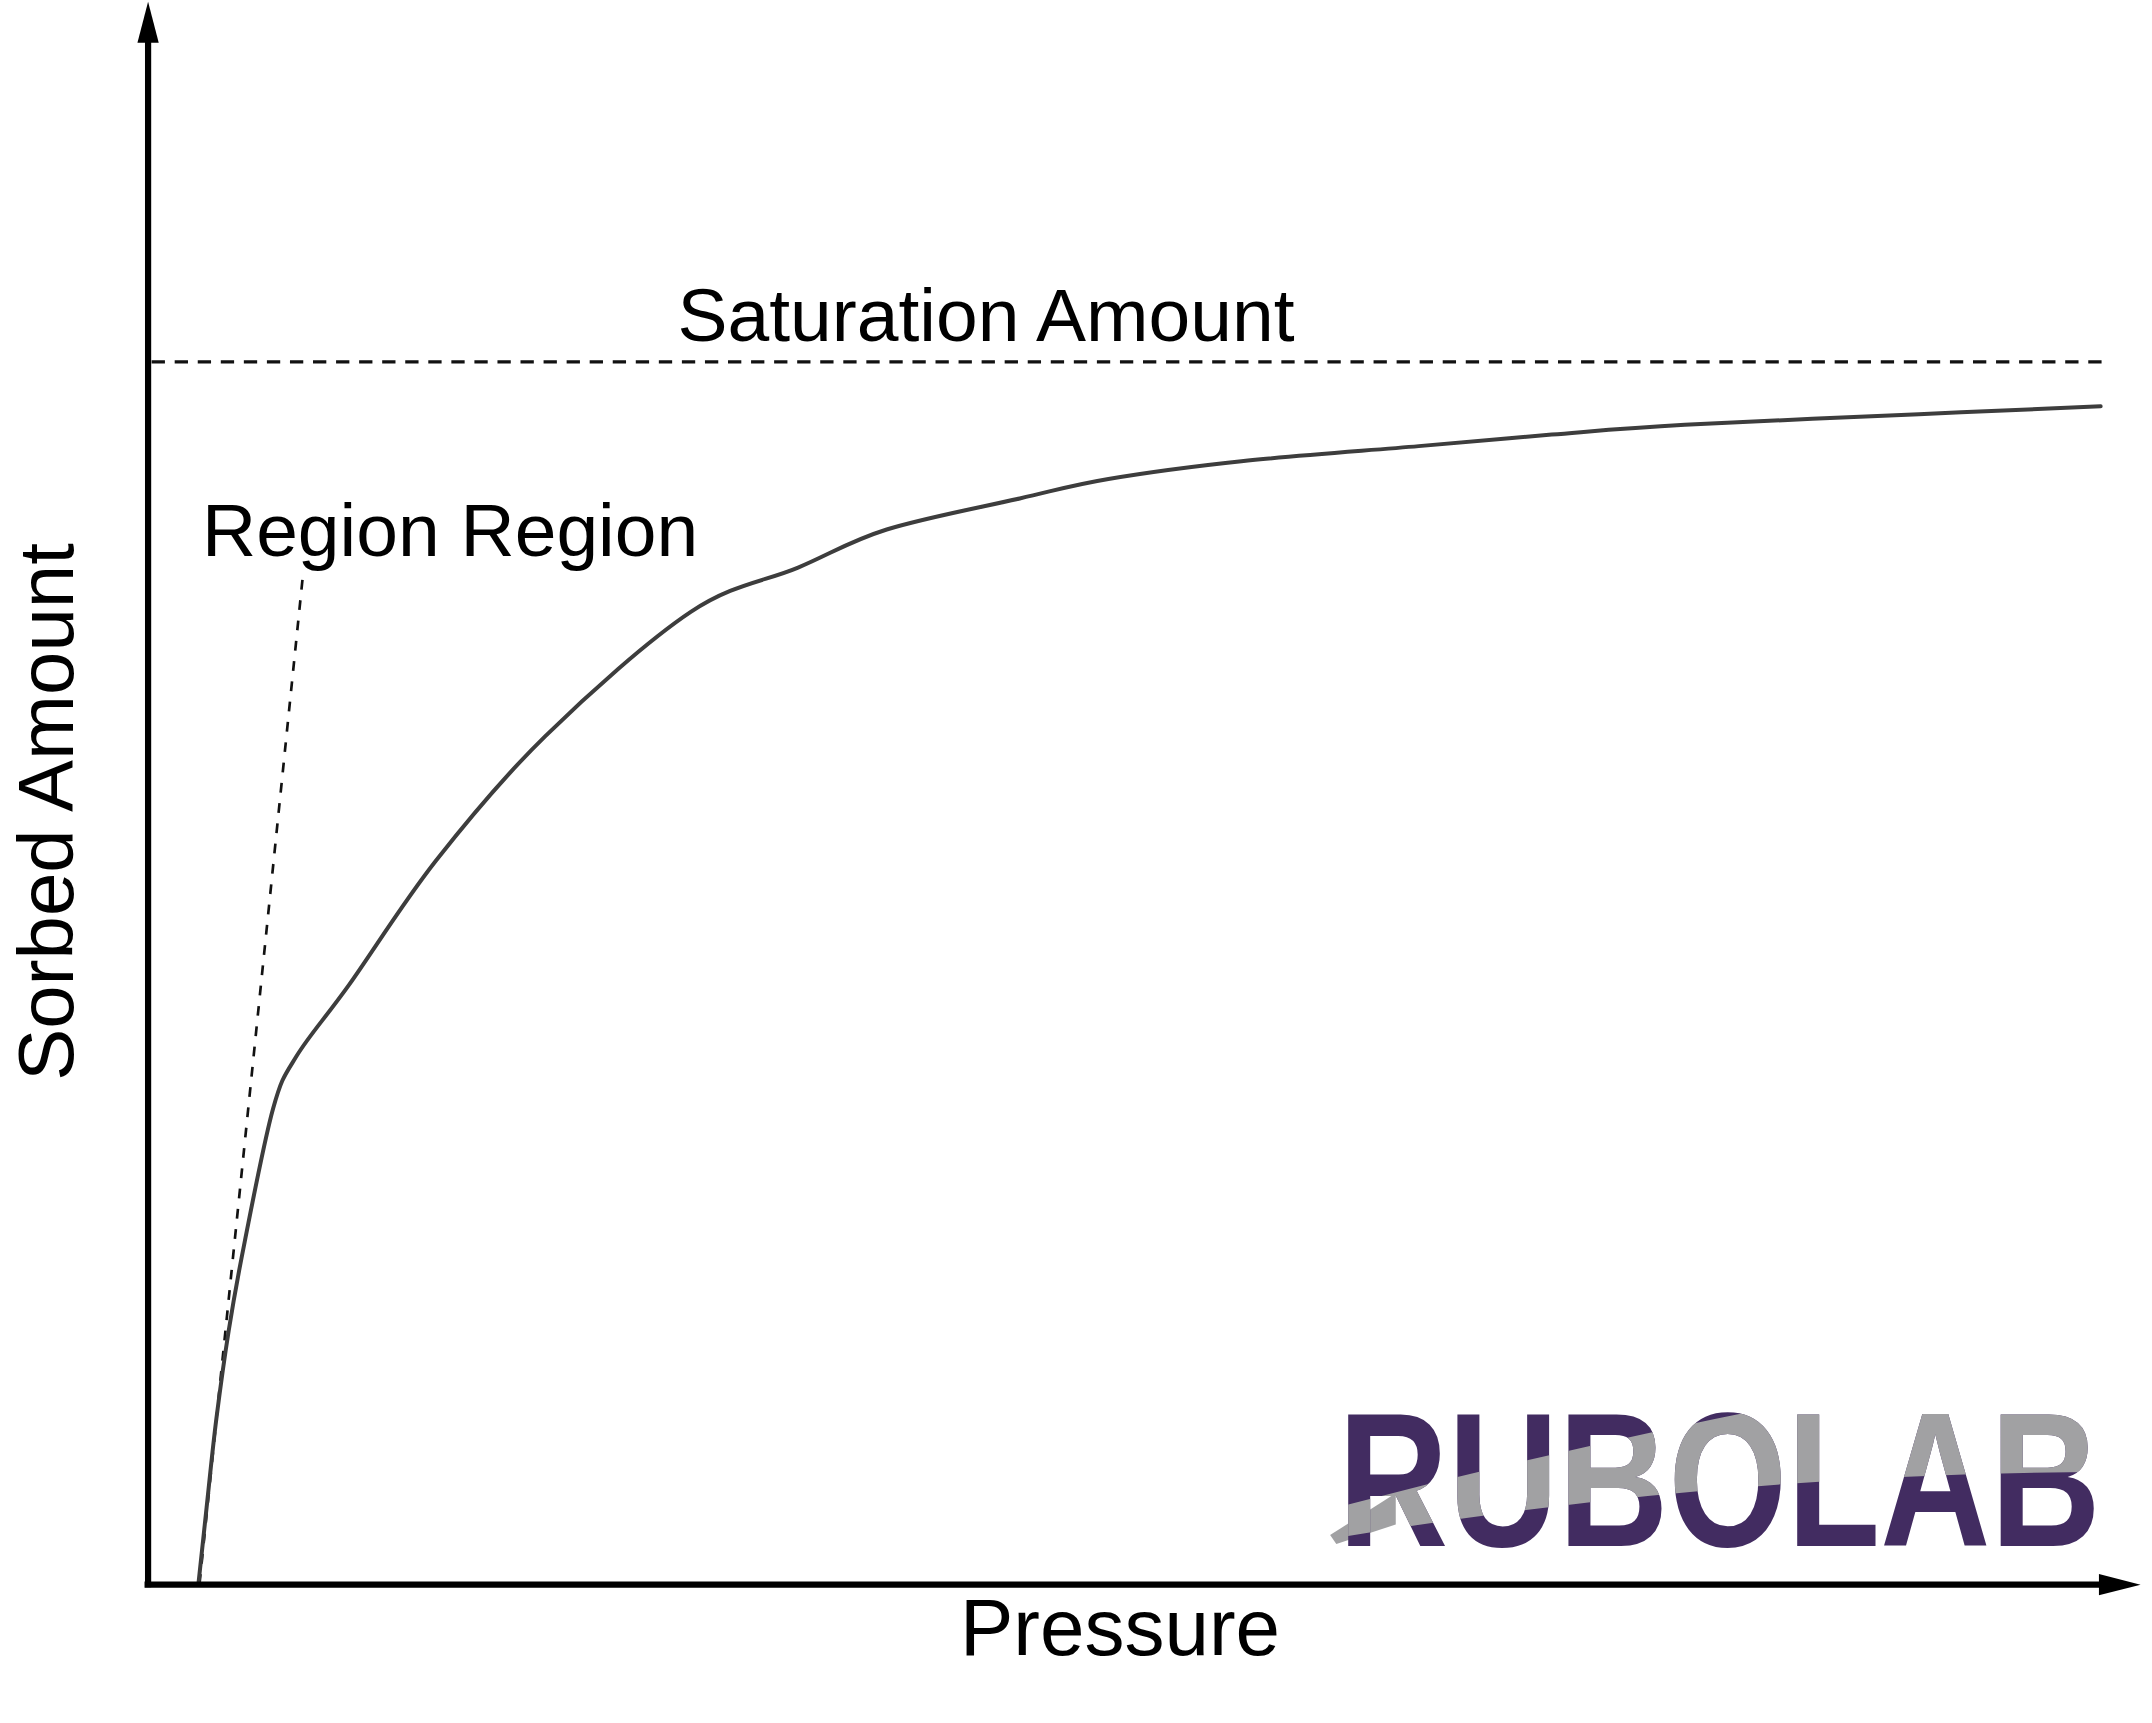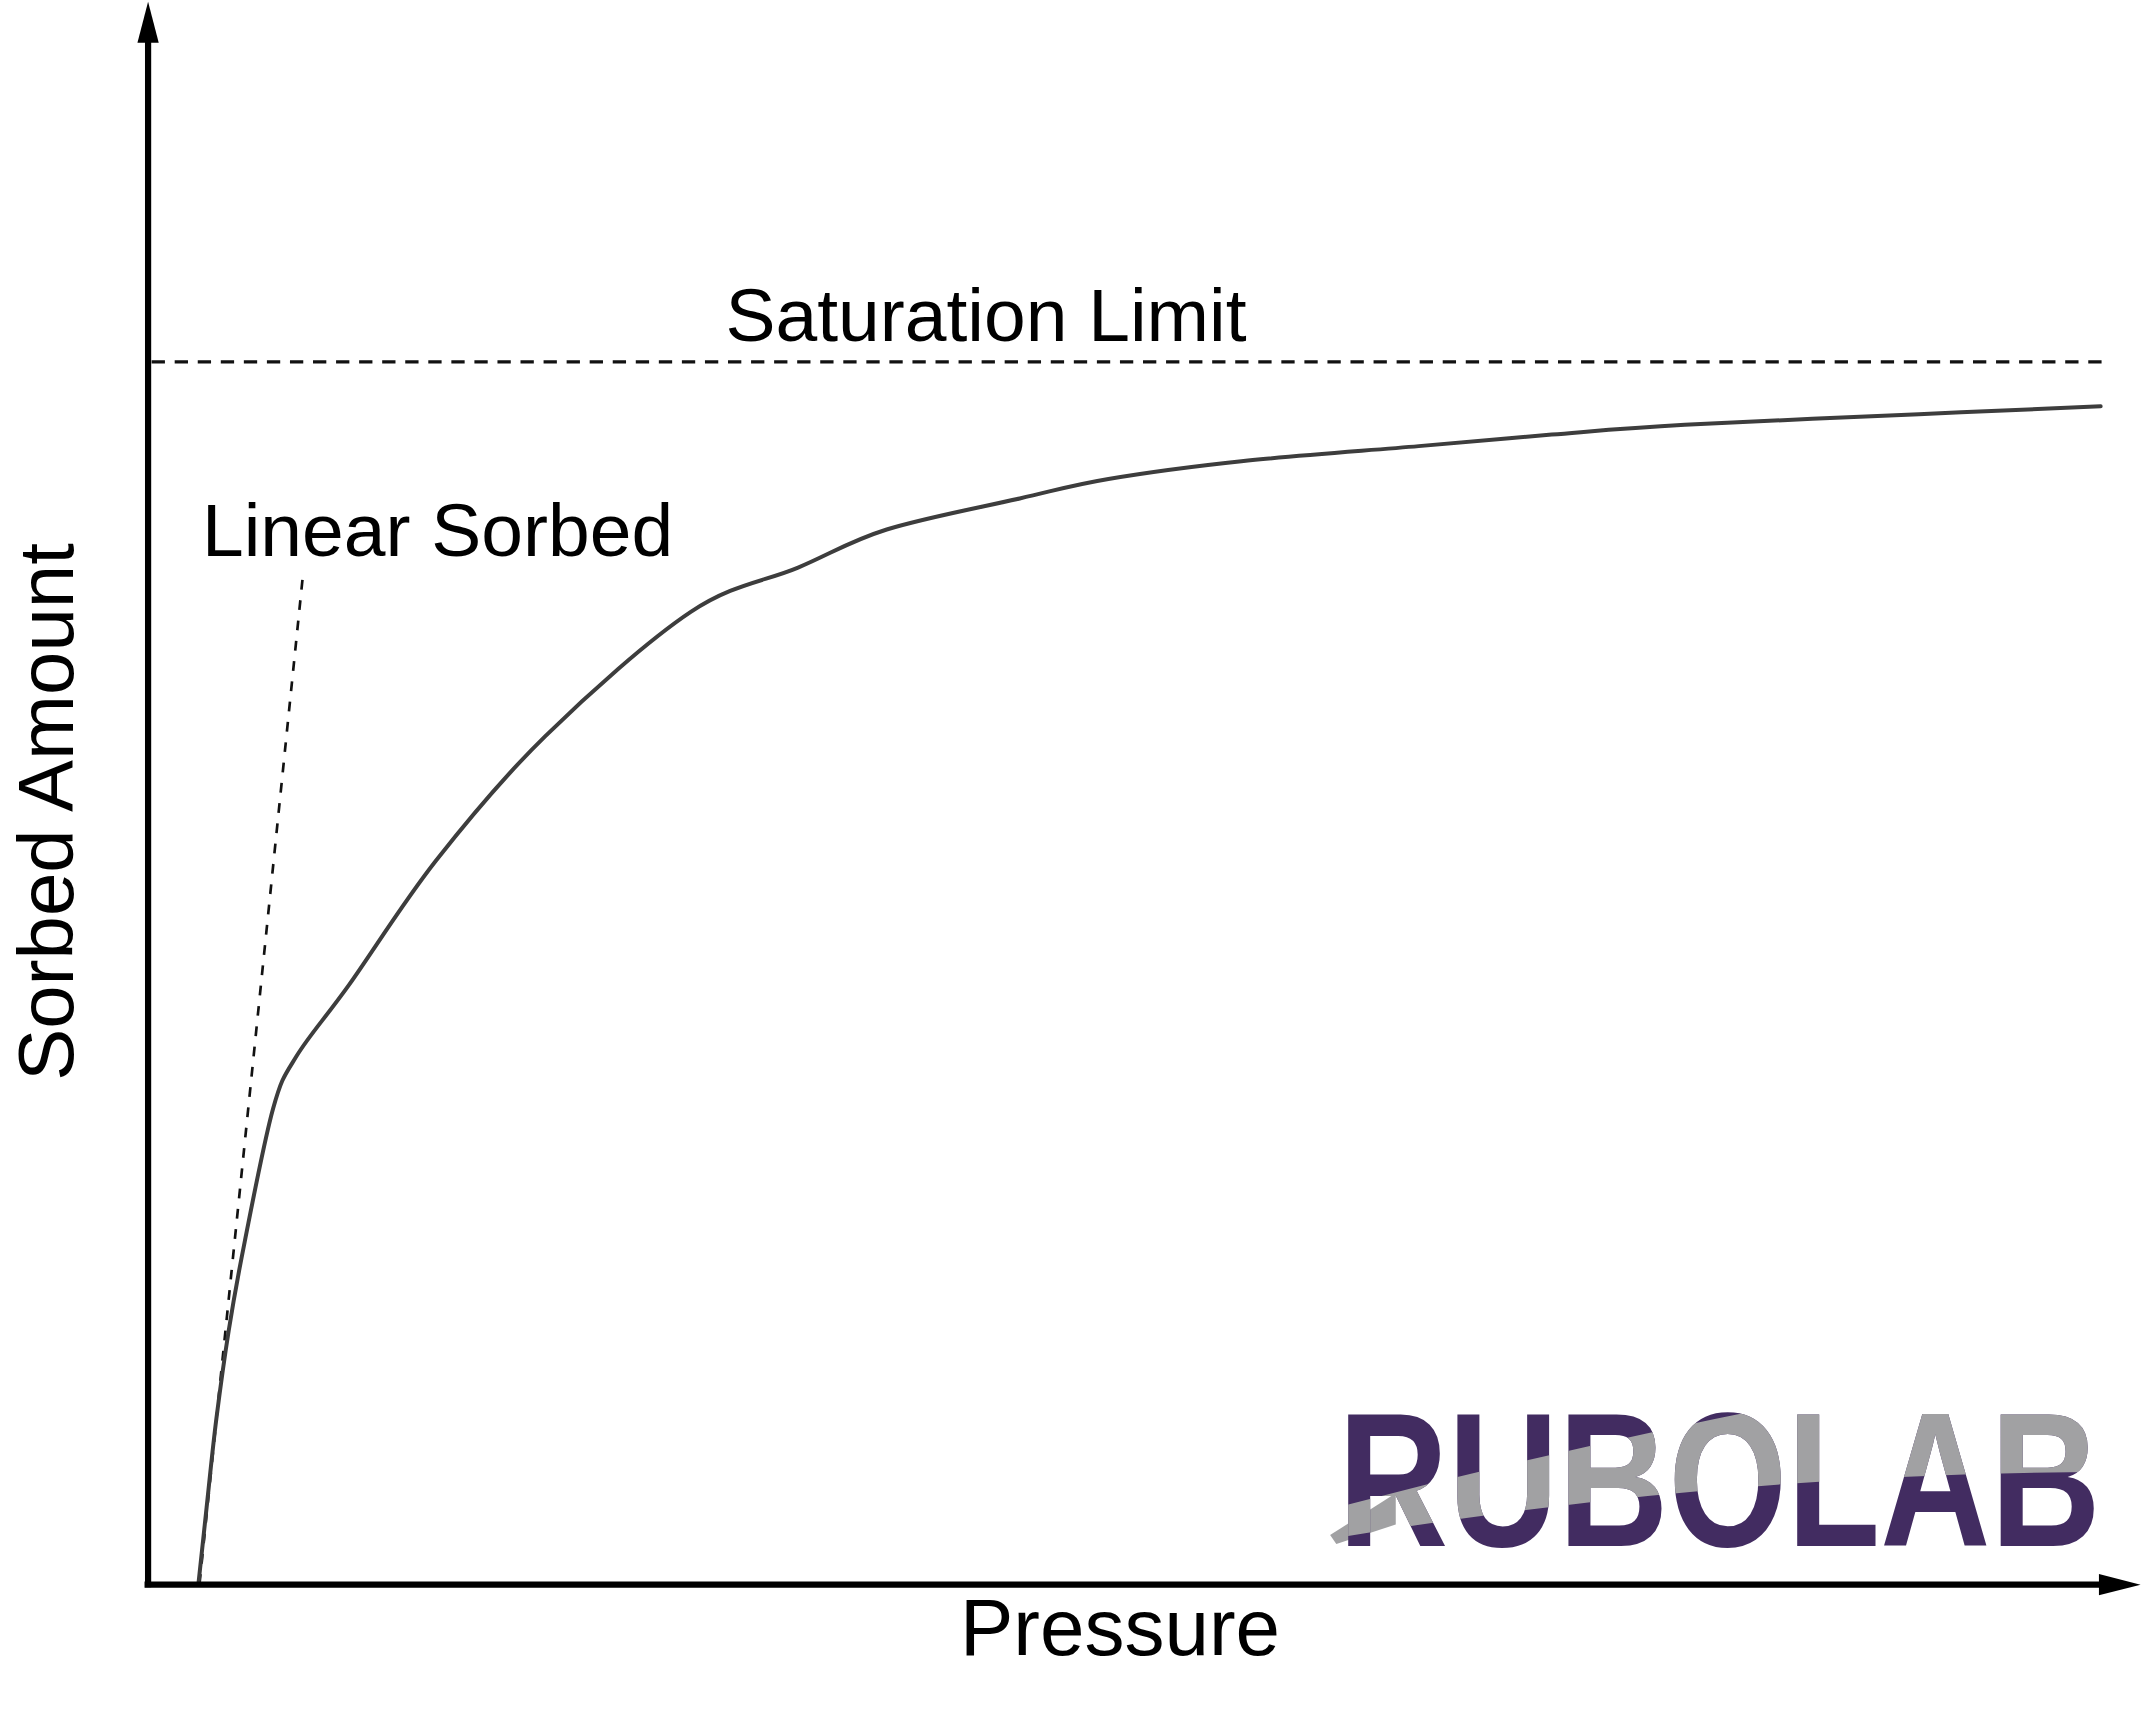--- a/index.html
+++ b/index.html
@@ -84,7 +84,7 @@
     </g>
   </svg>
 
-  <div id="saturation-label" class="chart-label">Saturation Limit</div>
+  <div id="saturation-label" class="chart-label">Saturation Amount</div>
 
   <div id="linear-region-label" class="chart-label">Linear Sorbed</div>
 

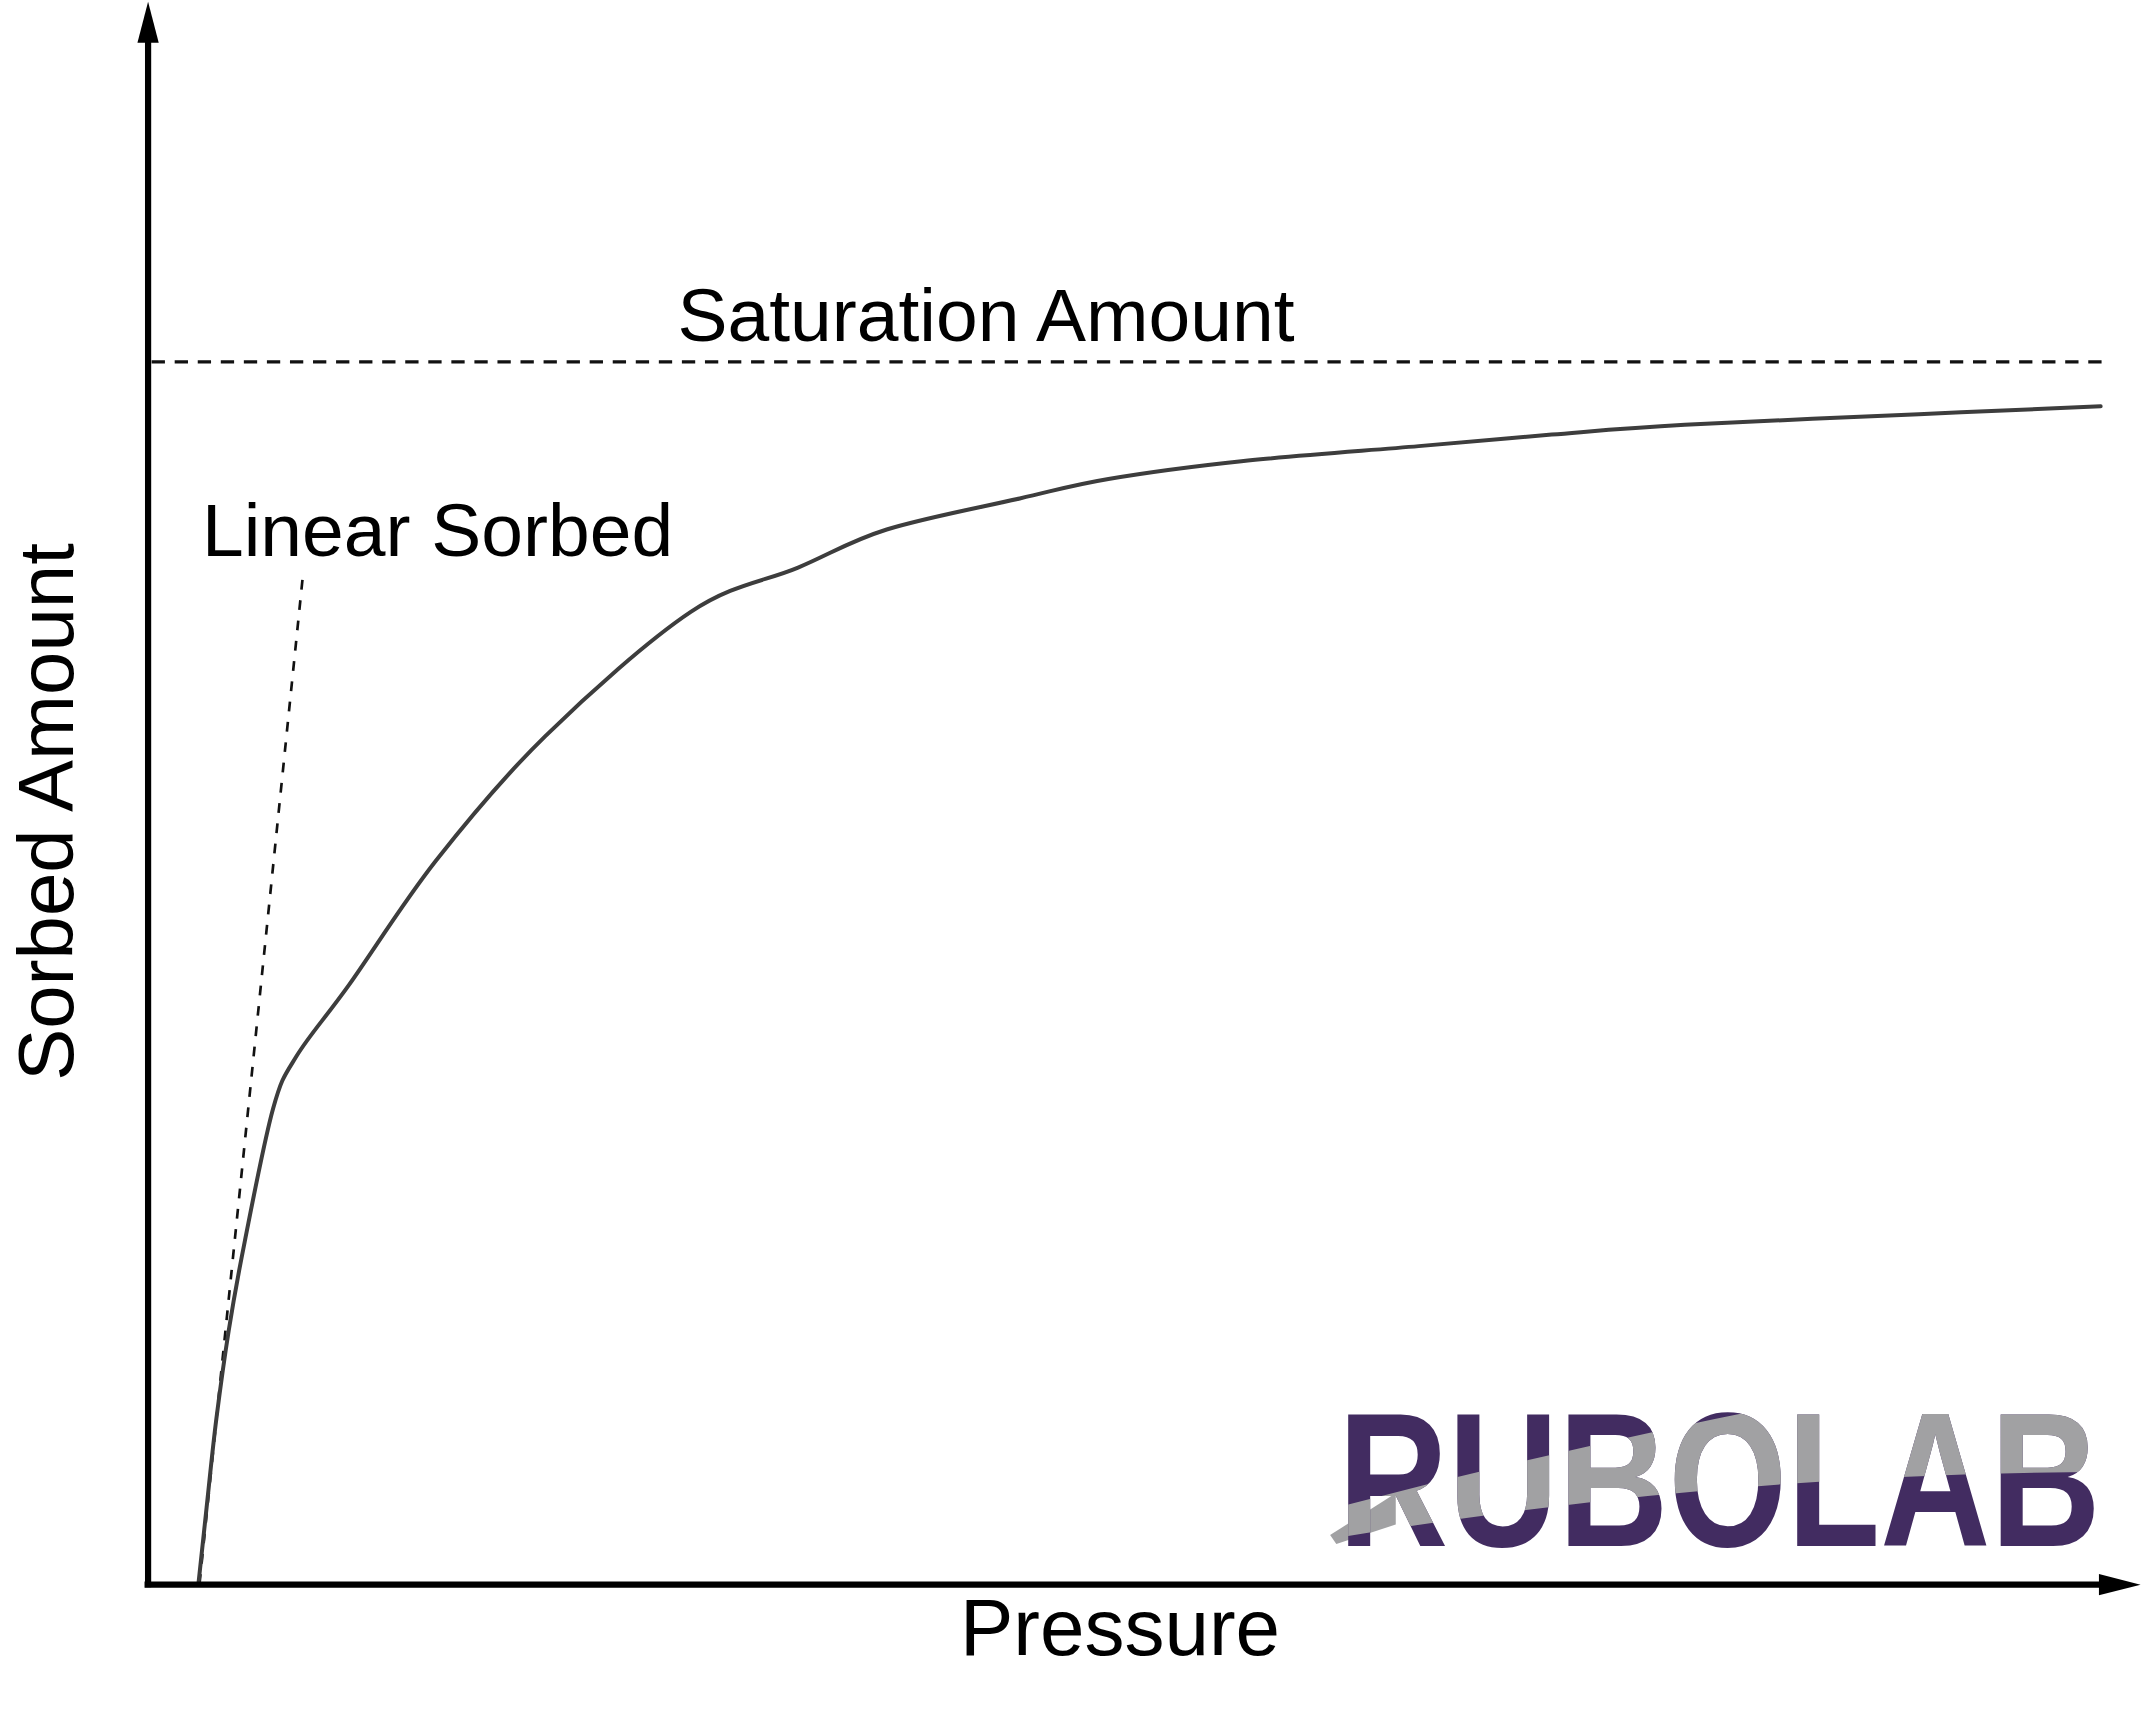--- a/index.html
+++ b/index.html
@@ -86,7 +86,7 @@
 
   <div id="saturation-label" class="chart-label">Saturation Amount</div>
 
-  <div id="linear-region-label" class="chart-label">Linear Sorbed</div>
+  <div id="linear-region-label" class="chart-label">Region Region</div>
 
   <div id="x-axis-label" class="chart-label">Pressure</div>
 

